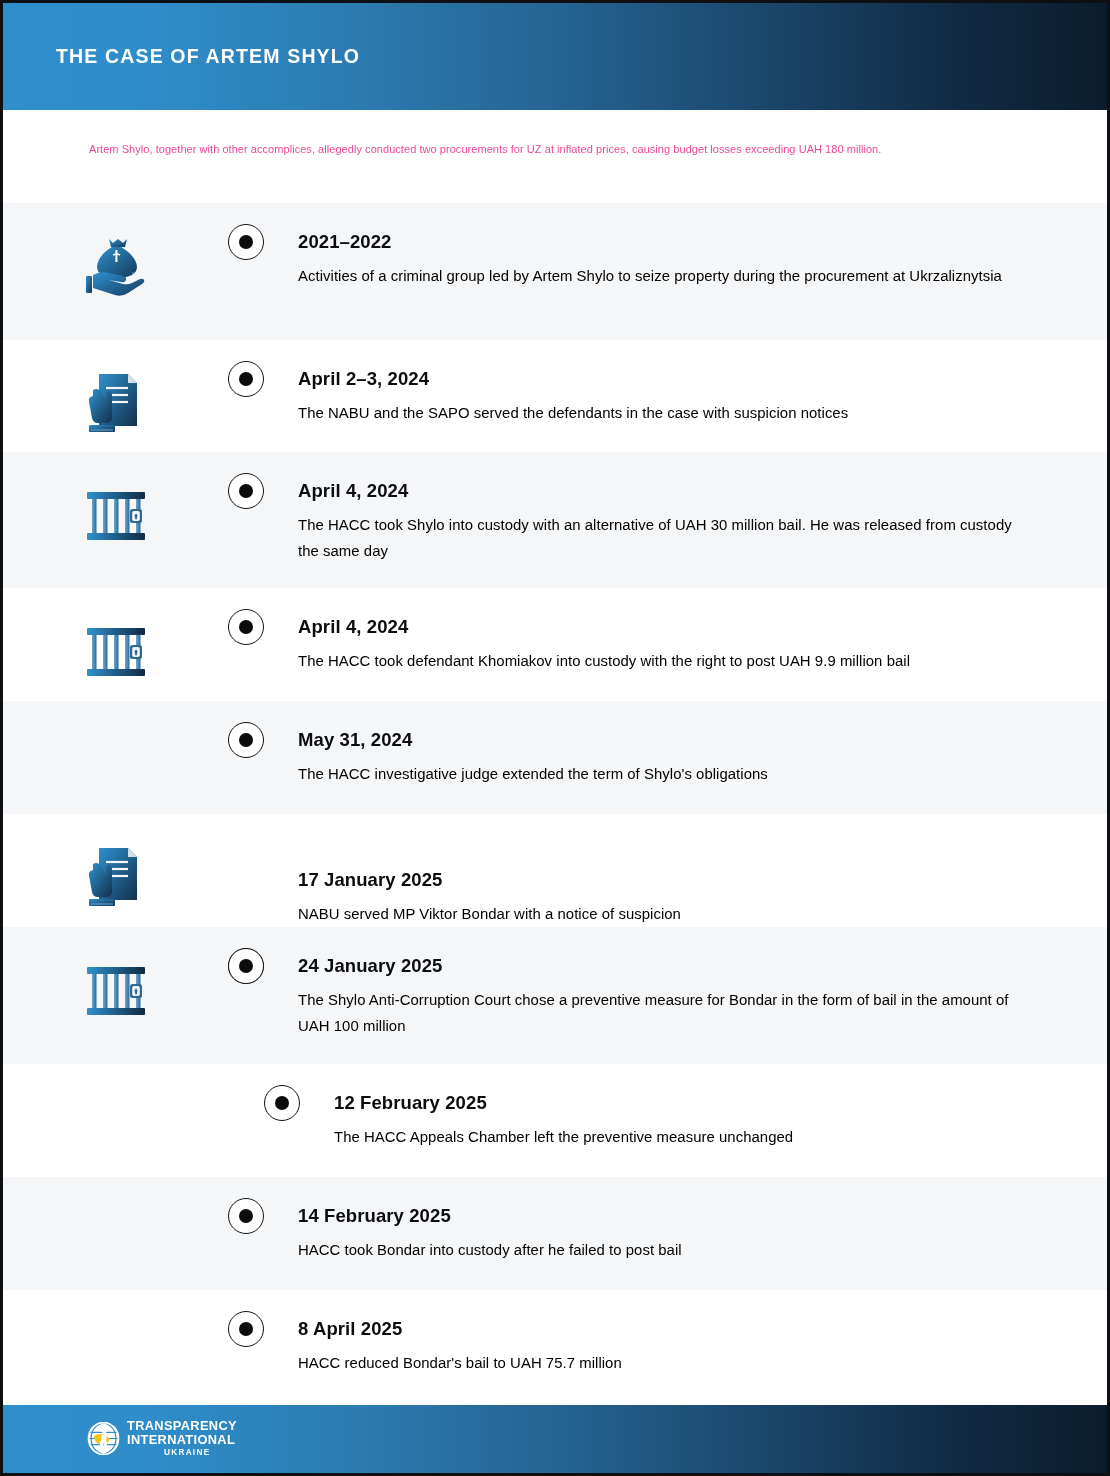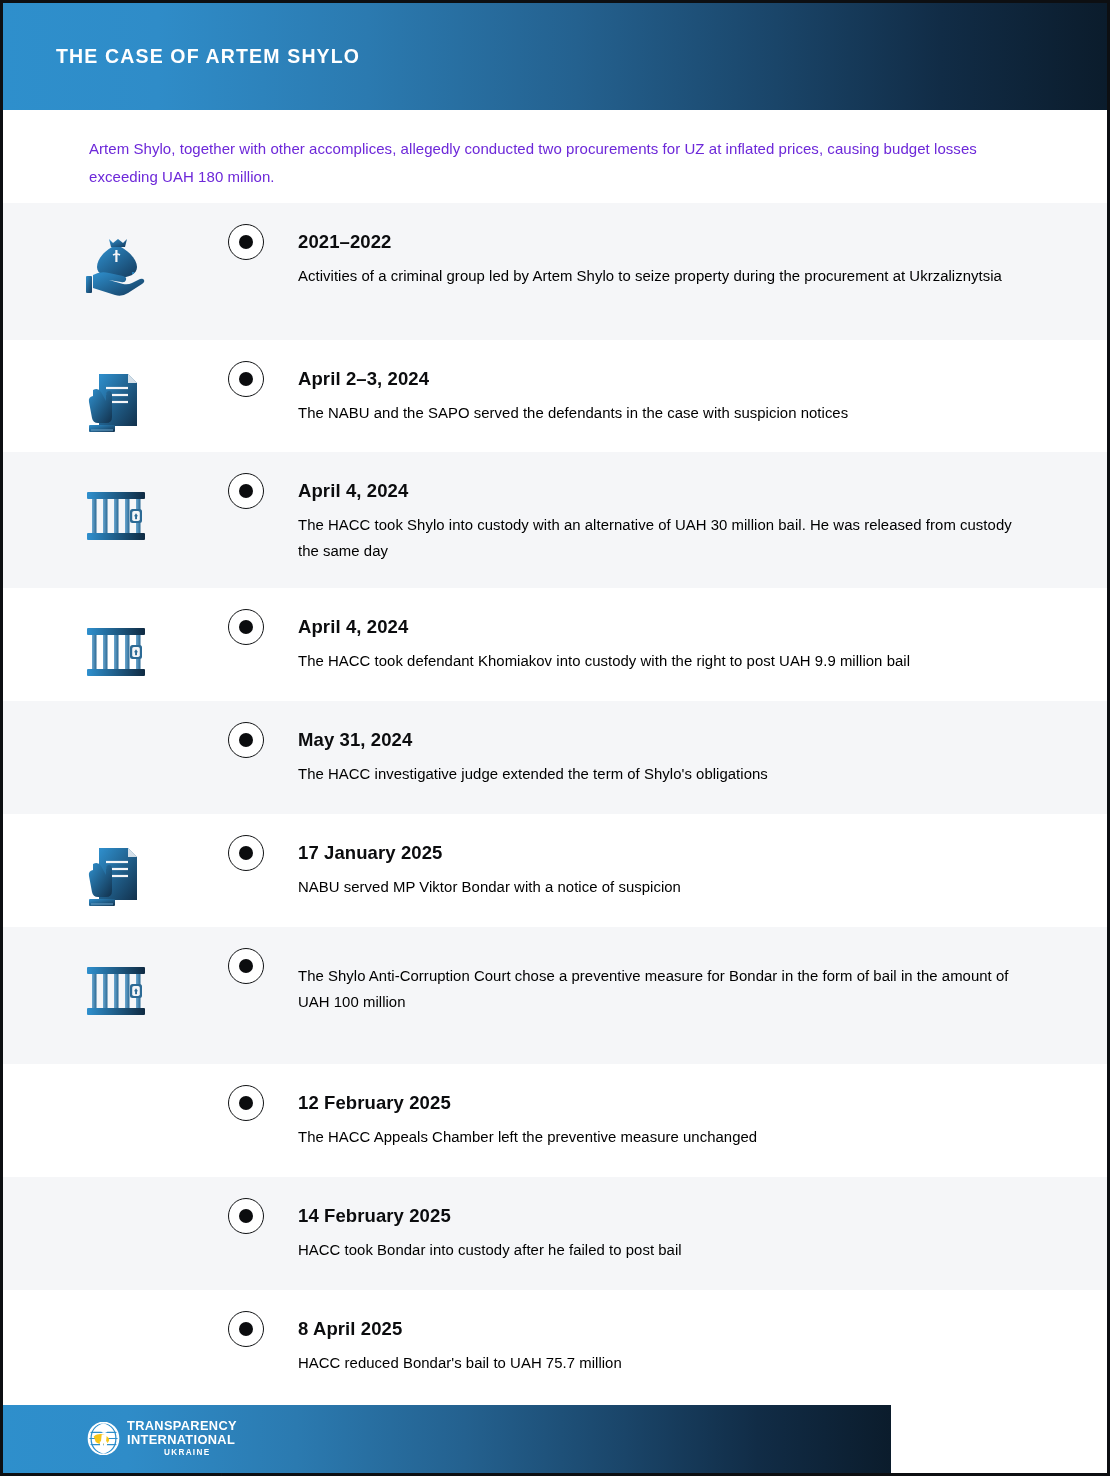--- a/index.html
+++ b/index.html
@@ -38,7 +38,7 @@
   
   .intro {
     position:absolute; left:86px; top:132px; width:900px;
-    font-size:15px; line-height:28px; color:#6d28d9;
+    font-size:11px; line-height:28px; color:#ec4899;
     letter-spacing:0.05px;
   }
 

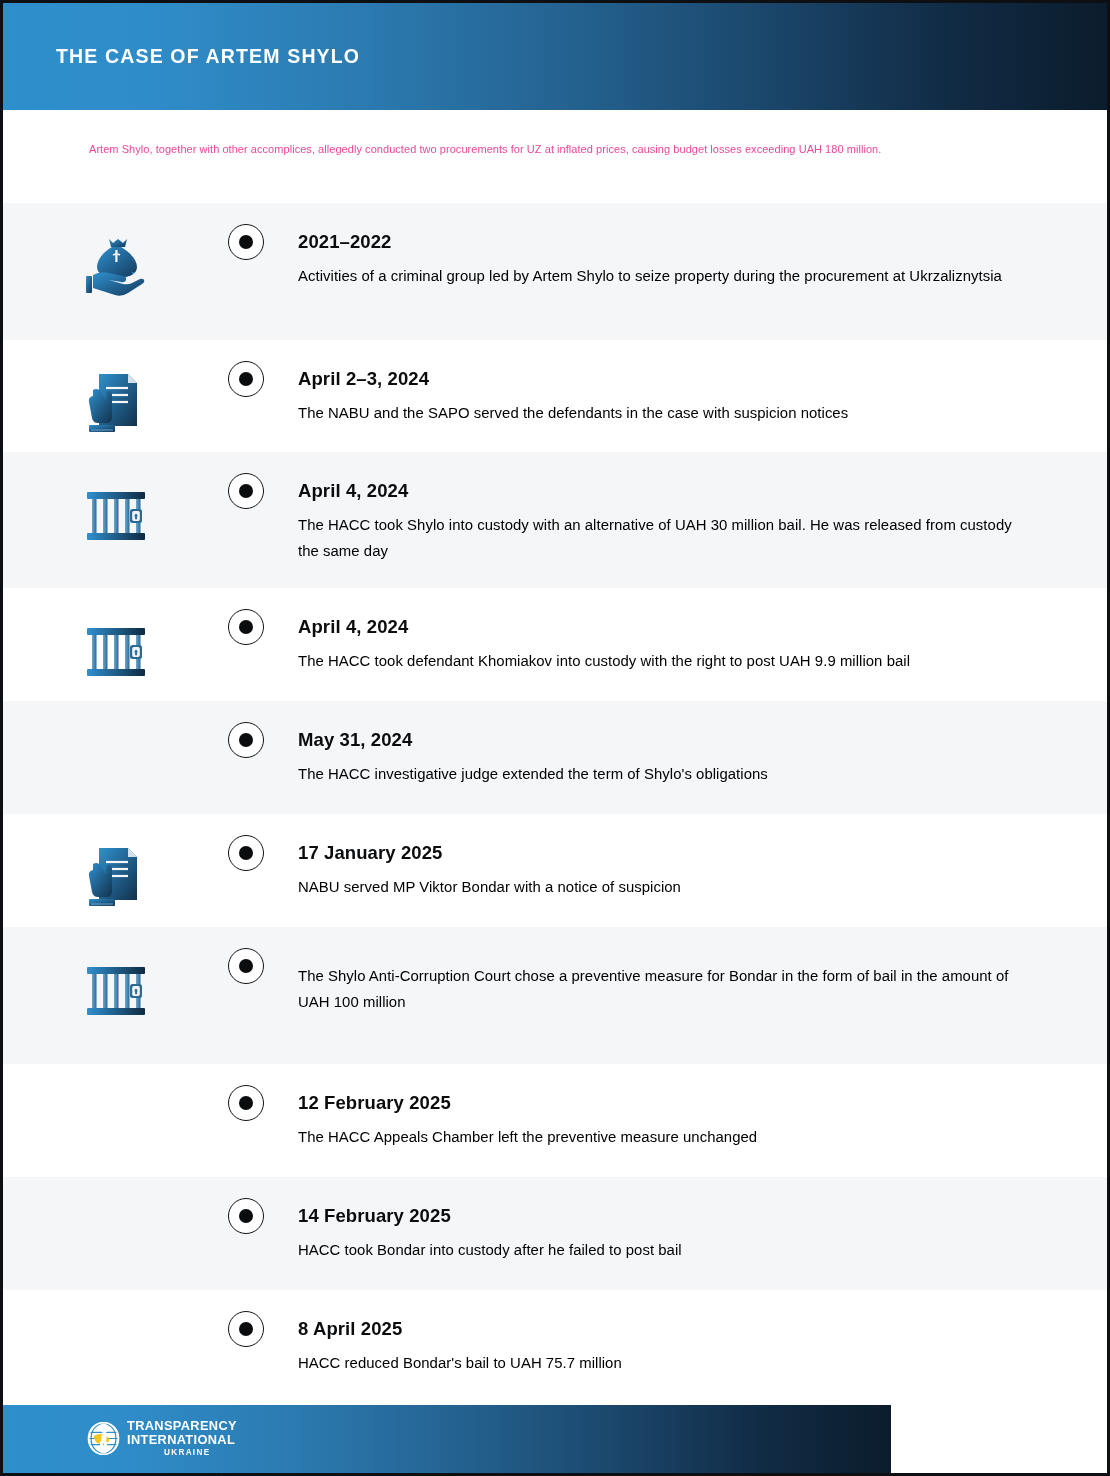--- a/index.html
+++ b/index.html
@@ -300,7 +300,7 @@
             <div class="ev-desc">The HACC investigative judge extended the term of Shylo's obligations</div>
           </div>
         </div>
-        <div class="row plain" style="height: 113px;">
+        <div class="row plain" style="height: 113px; align-items: flex-end;">
           <div class="cell-icon">
             <div class="icon-wrap">
               <svg viewBox="0 0 72 72" width="72" height="72">

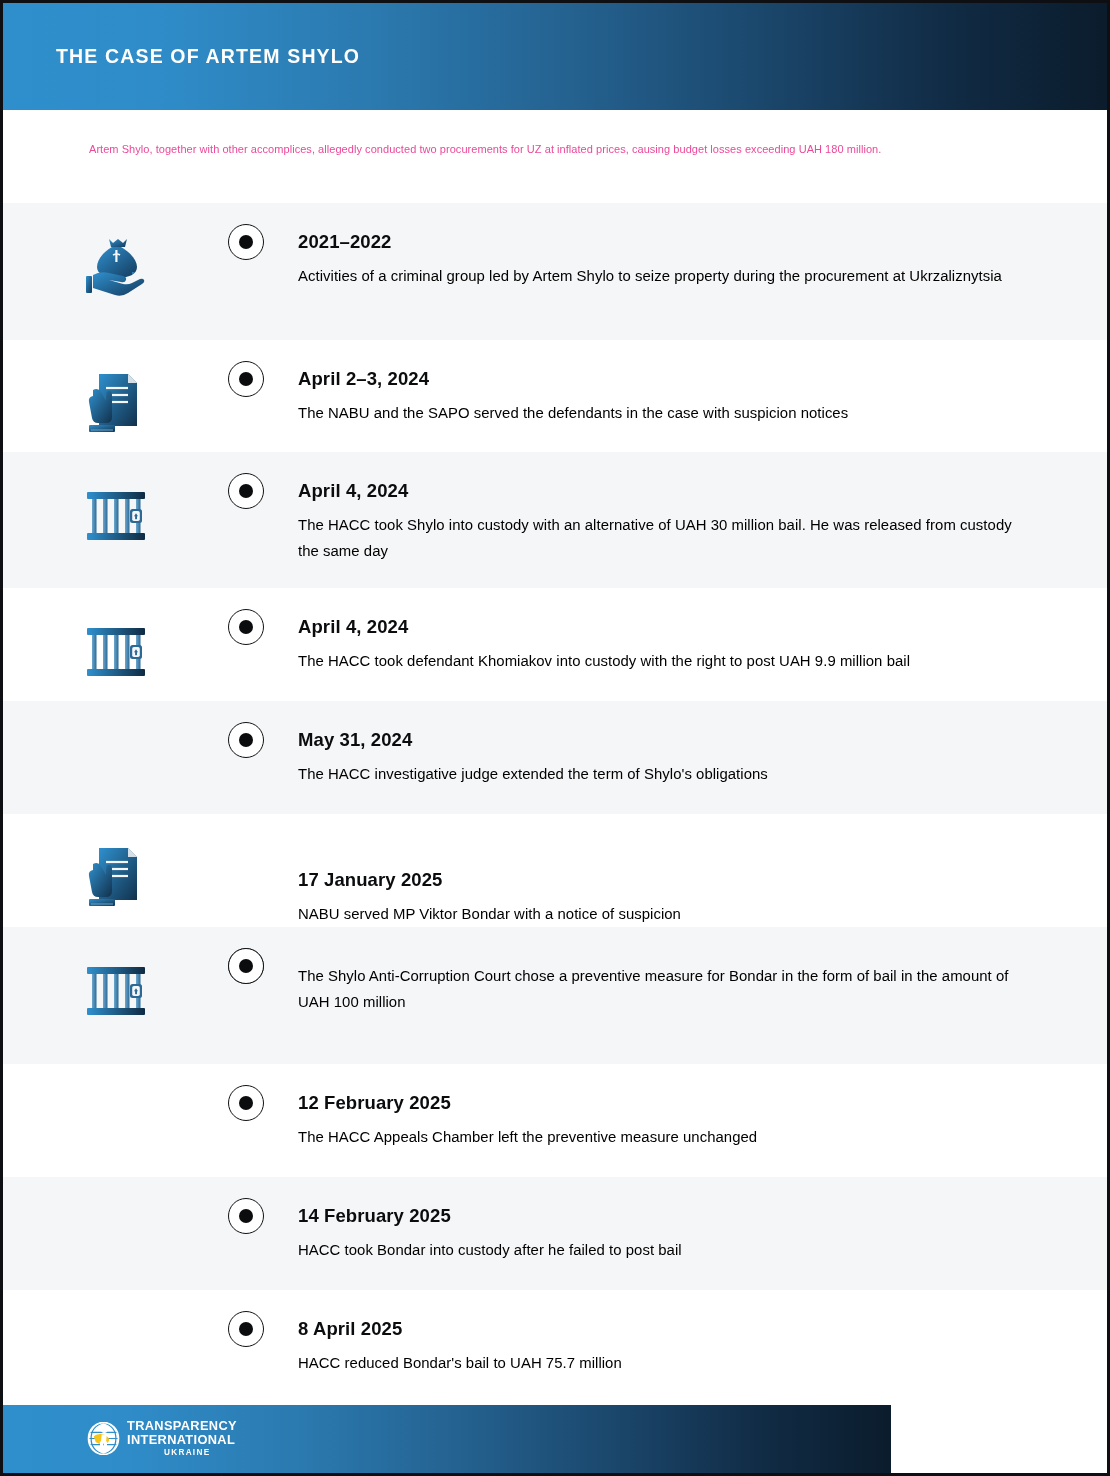--- a/index.html
+++ b/index.html
@@ -373,6 +373,7 @@
             </div>
           </div>
           <div class="cell-text">
+            <div class="ev-date">24 January 2025</div>
             <div class="ev-desc">The Shylo Anti-Corruption Court chose a preventive measure for Bondar in the form of bail in the amount of UAH 100 million</div>
           </div>
         </div>

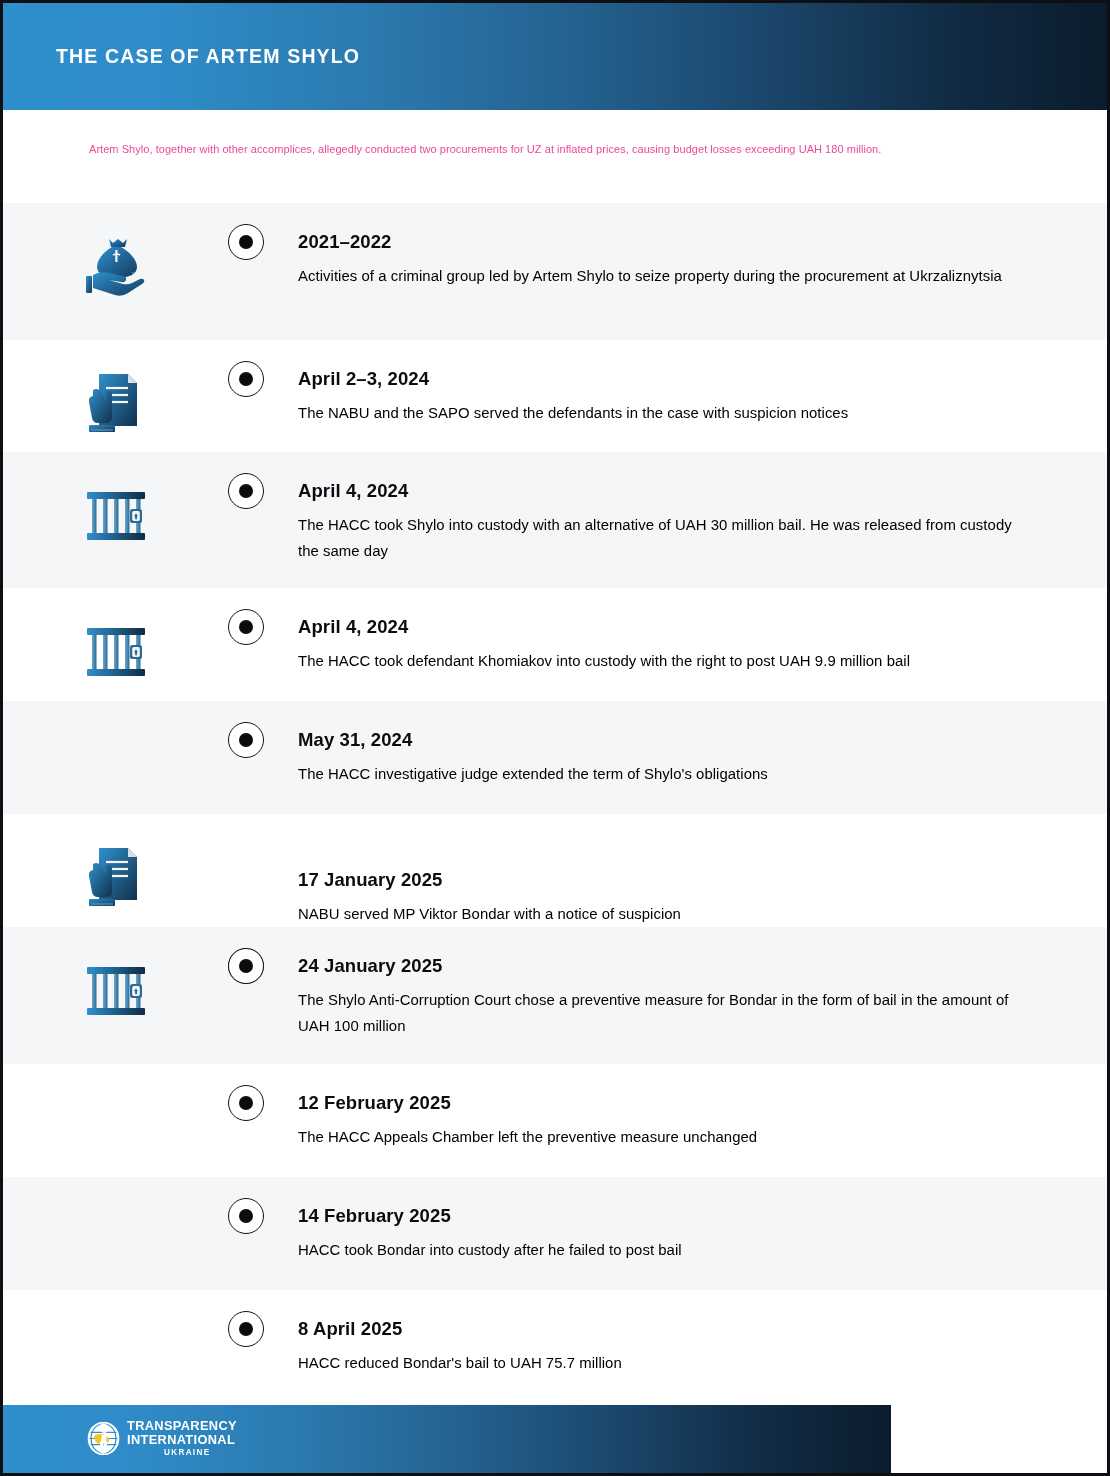--- a/index.html
+++ b/index.html
@@ -377,7 +377,7 @@
             <div class="ev-desc">The Shylo Anti-Corruption Court chose a preventive measure for Bondar in the form of bail in the amount of UAH 100 million</div>
           </div>
         </div>
-        <div class="row plain" style="height: 113px;">
+        <div class="row plain" style="height: 113px; padding-left: 36px;">
           <div class="cell-icon"></div>
           <div class="cell-marker">
             <div class="marker-anchor">

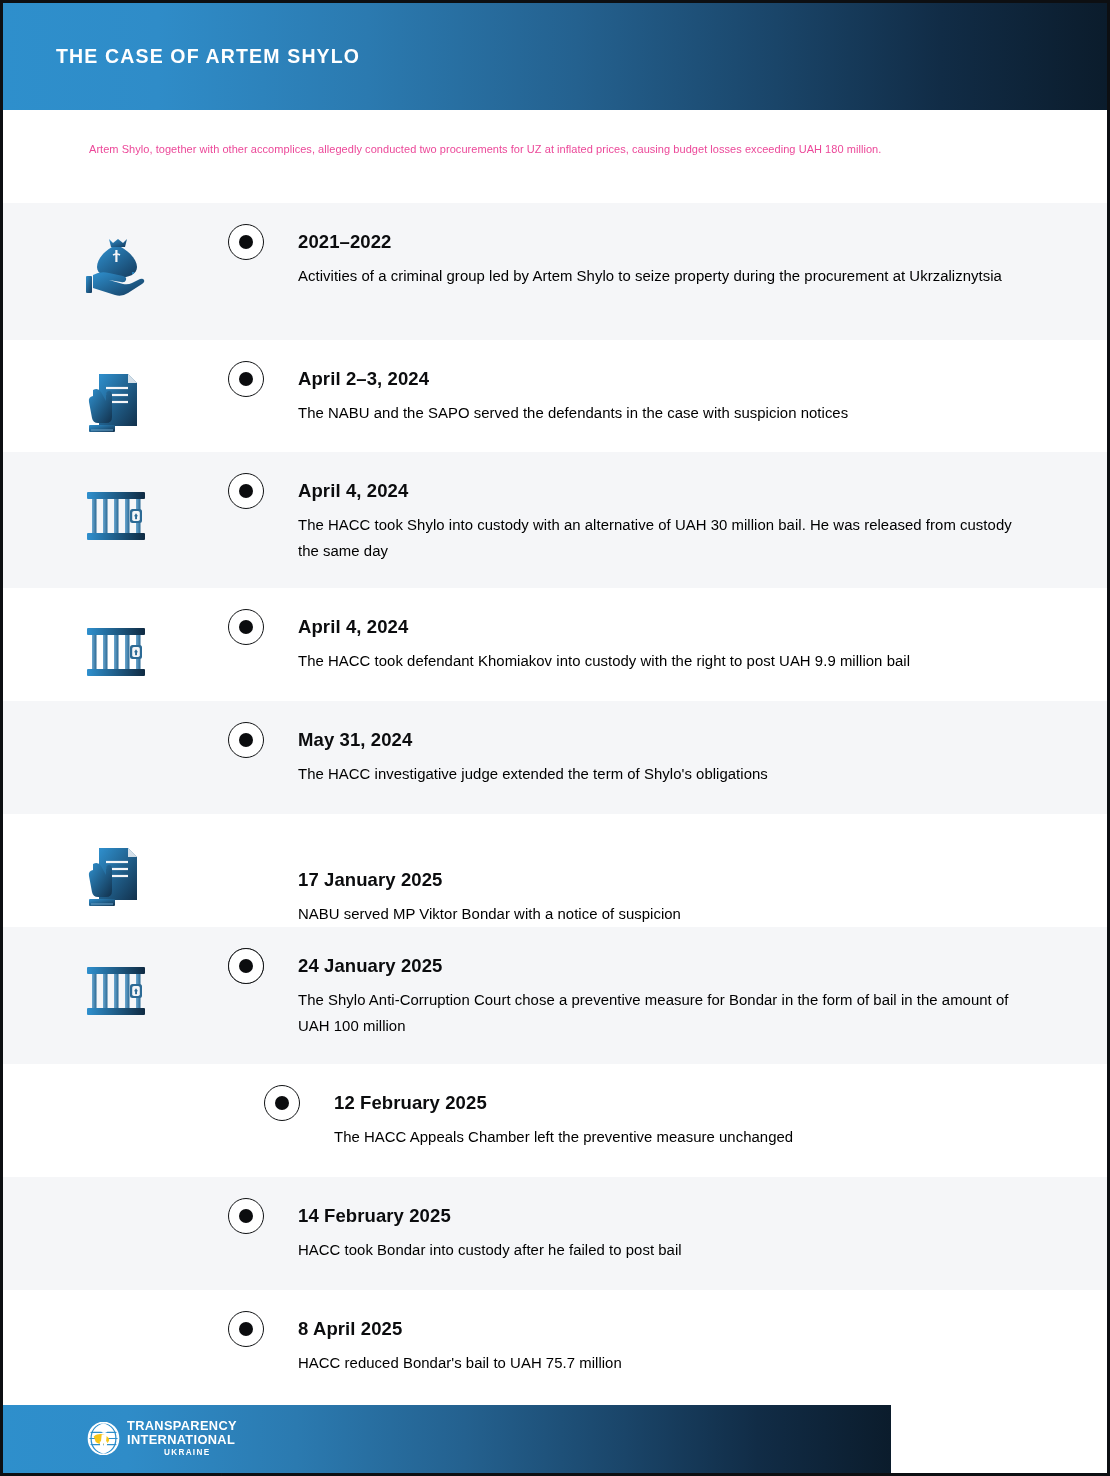--- a/index.html
+++ b/index.html
@@ -103,7 +103,7 @@
 
   
   .footer {
-    position:absolute; left:0; bottom:0; width:888px; height:68px;
+    position:absolute; left:0; bottom:0; width:1104px; height:68px;
     background:linear-gradient(90deg,#2e8fcc 0%,#2f8cc8 14%,#2b7ab0 33%,#24618f 52%,#1a4569 70%,#112c46 85%,#0b1c2c 100%);
     display:flex; align-items:center;
   }

